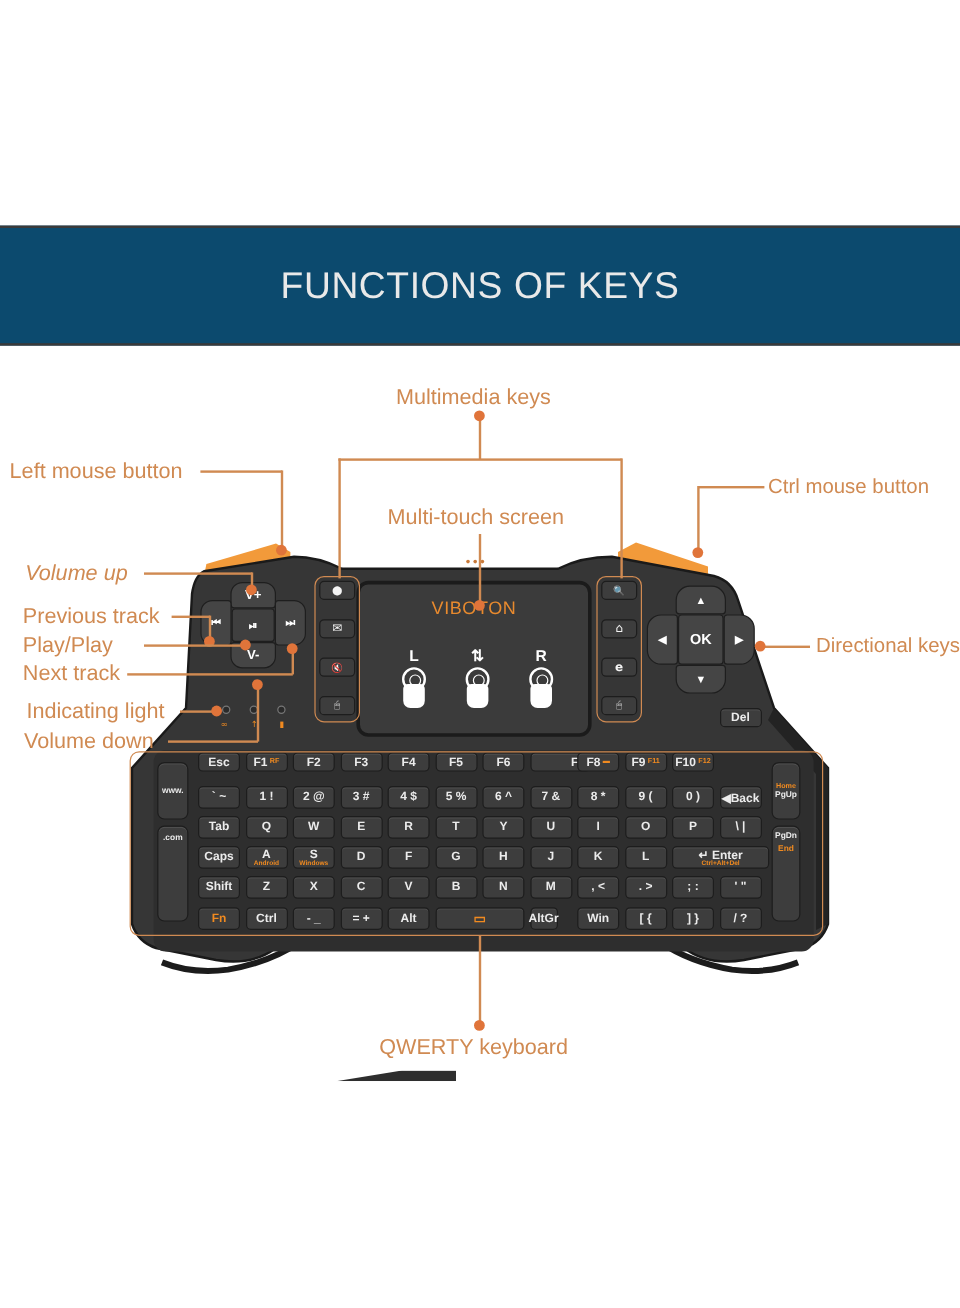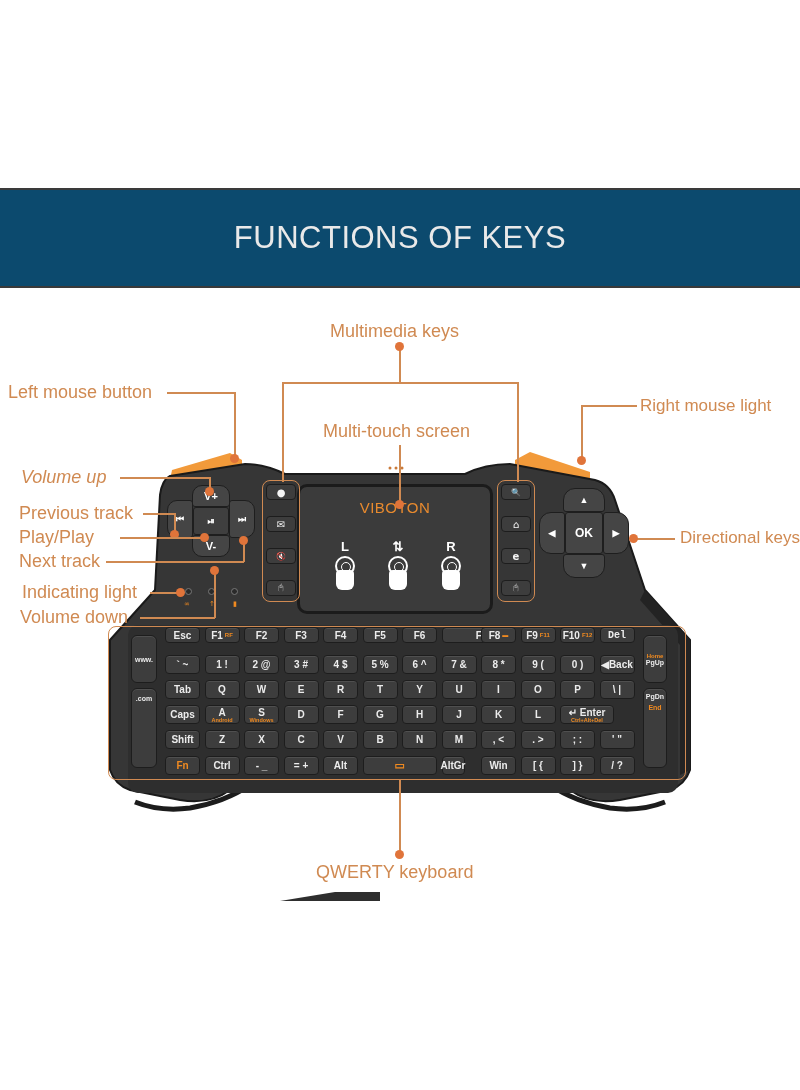--- a/index.html
+++ b/index.html
@@ -380,7 +380,7 @@
 
 <span class="label" style="left:330px;top:322px;">Multimedia keys</span>
 <span class="label" style="left:8px;top:383px;">Left mouse button</span>
-<span class="label" style="left:640px;top:397px;font-size:17px;">Right mouse light</span>
+<span class="label" style="left:640px;top:397px;font-size:17px;">Ctrl mouse button</span>
 <span class="label" style="left:323px;top:422px;">Multi-touch screen</span>
 <span class="label" style="left:21px;top:468px;font-style:italic;">Volume up</span>
 <span class="label" style="left:19px;top:504px;">Previous track</span>

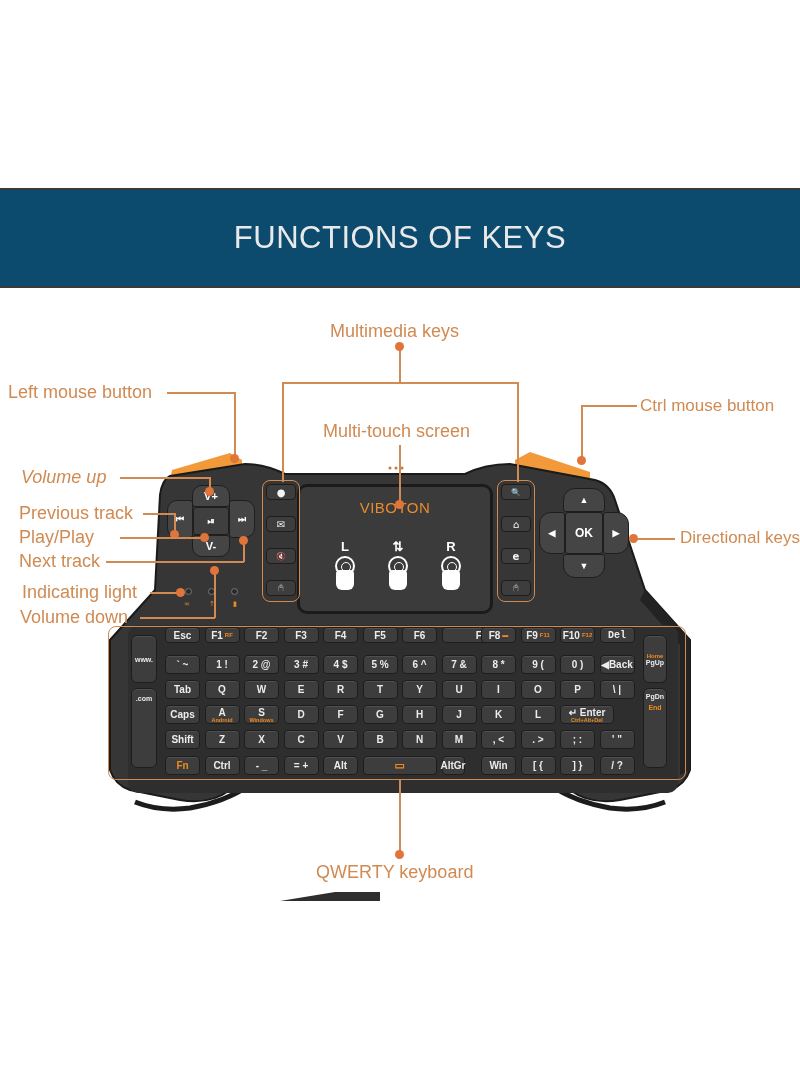--- a/index.html
+++ b/index.html
@@ -147,7 +147,7 @@
       <span>F10</span>
       <span class="sub">F12</span>
     </div>
-    <div class="key" style="left: 599.5px; top: 627px; width: 35px; height: 16px; font-family: Liberation Mono, monospace;">
+    <div class="key" style="left: 599.5px; top: 590px; width: 35px; height: 16px;">
       <span>Del</span>
     </div>
     <div class="key" style="left: 165px; top: 655px; width: 35px;">

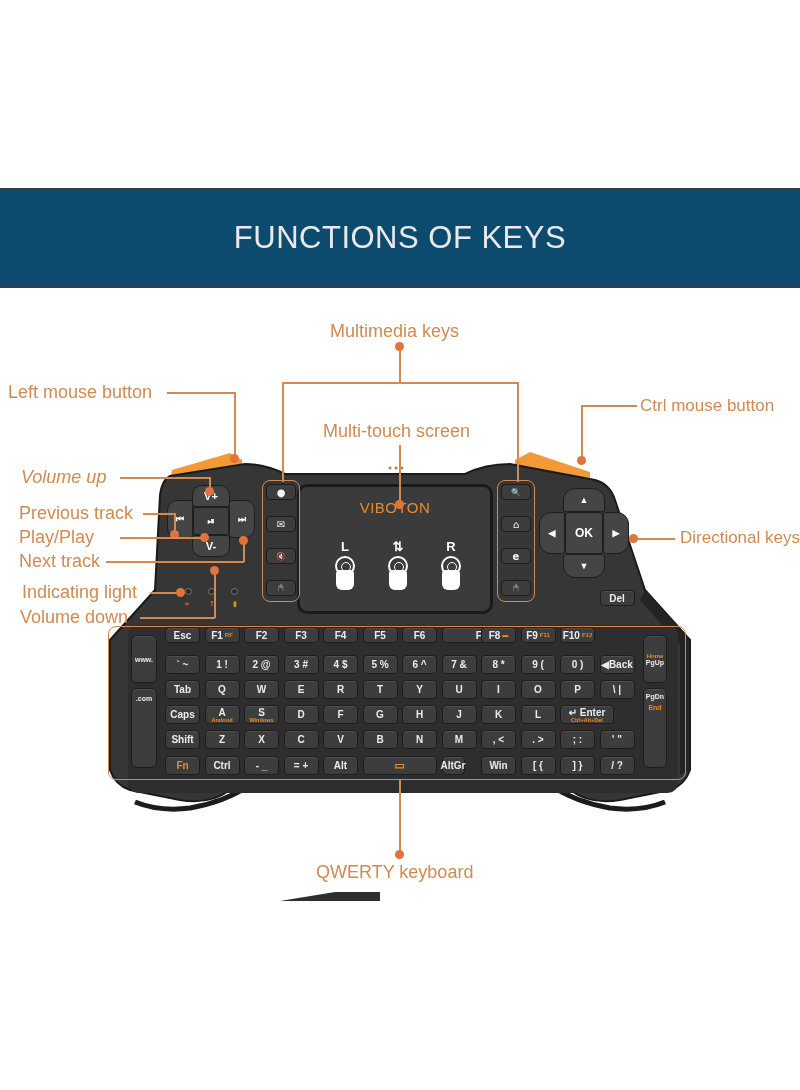--- a/index.html
+++ b/index.html
@@ -254,7 +254,7 @@
     <div class="key" style="left: 520.5px; top: 705px; width: 35px;">
       <span>L</span>
     </div>
-    <div class="key" style="left: 560px; top: 705px; width: 54px; align-items: flex-start; padding-top: 1px;">
+    <div class="key" style="left: 560px; top: 705px; width: 81px; align-items: flex-start; padding-top: 1px;">
       <span>↵ Enter</span>
       <span class="sub2">Ctrl+Alt+Del</span>
     </div>

